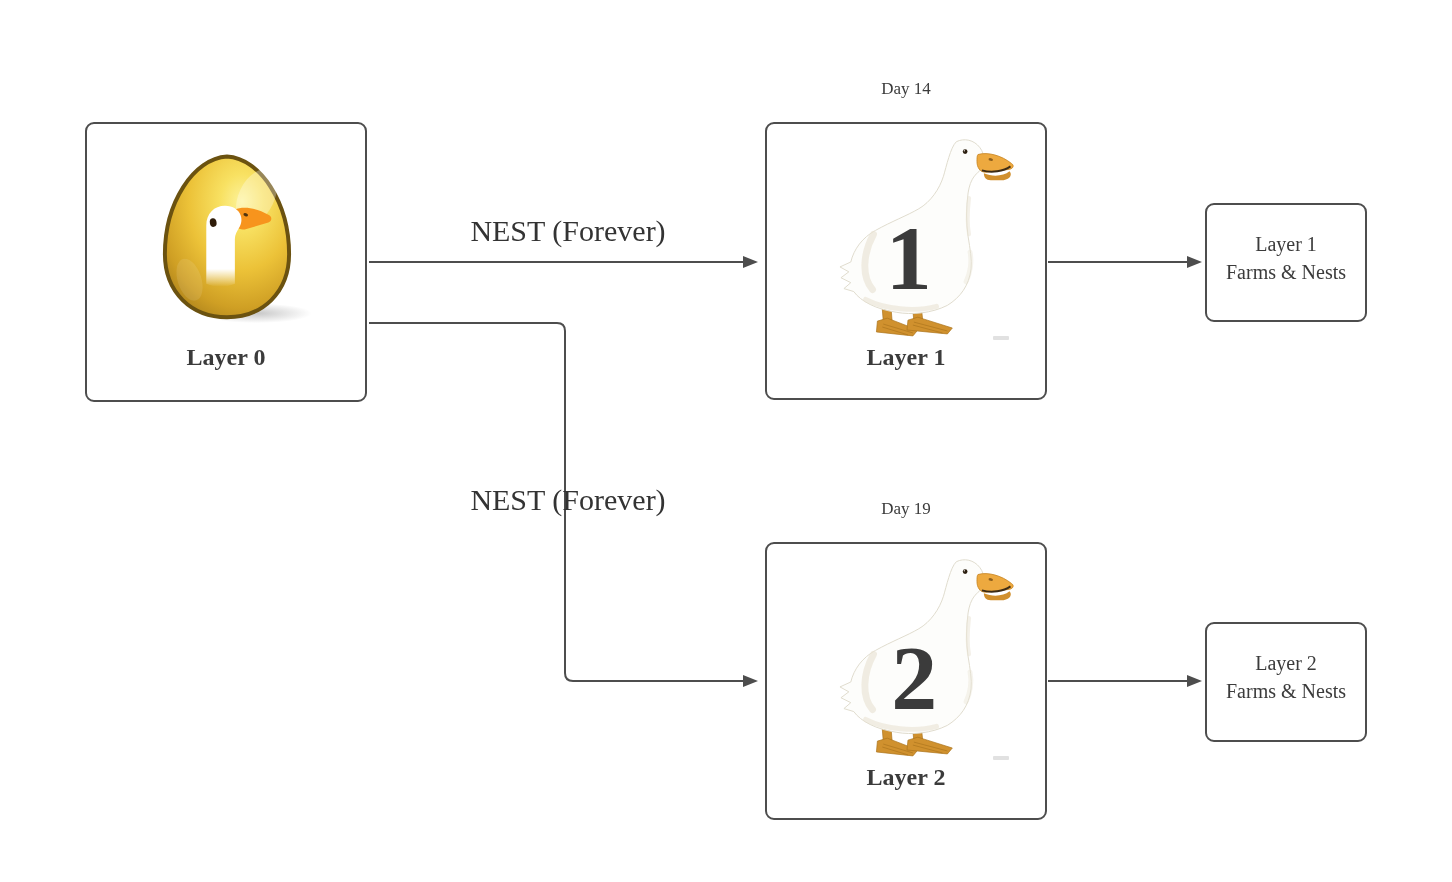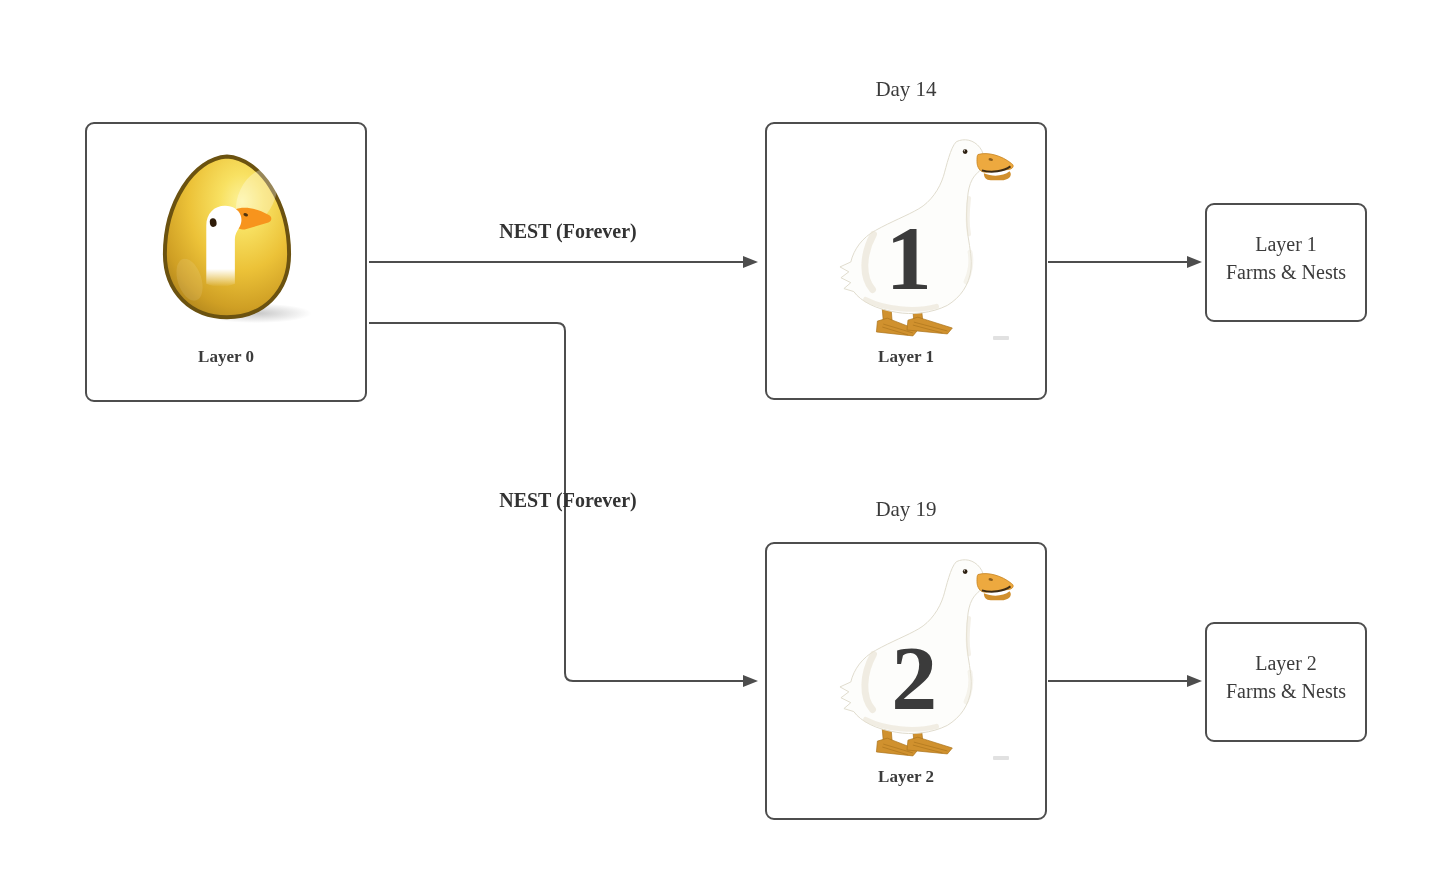--- a/index.html
+++ b/index.html
@@ -19,7 +19,7 @@
   }
   .day-label{
     position:absolute;width:282px;text-align:center;
-    font-size:21px;color:#3b3b3b;line-height:24px;
+    font-size:17px;color:#3b3b3b;line-height:24px;
   }
   .edge-label{
     position:absolute;width:404px;text-align:center;

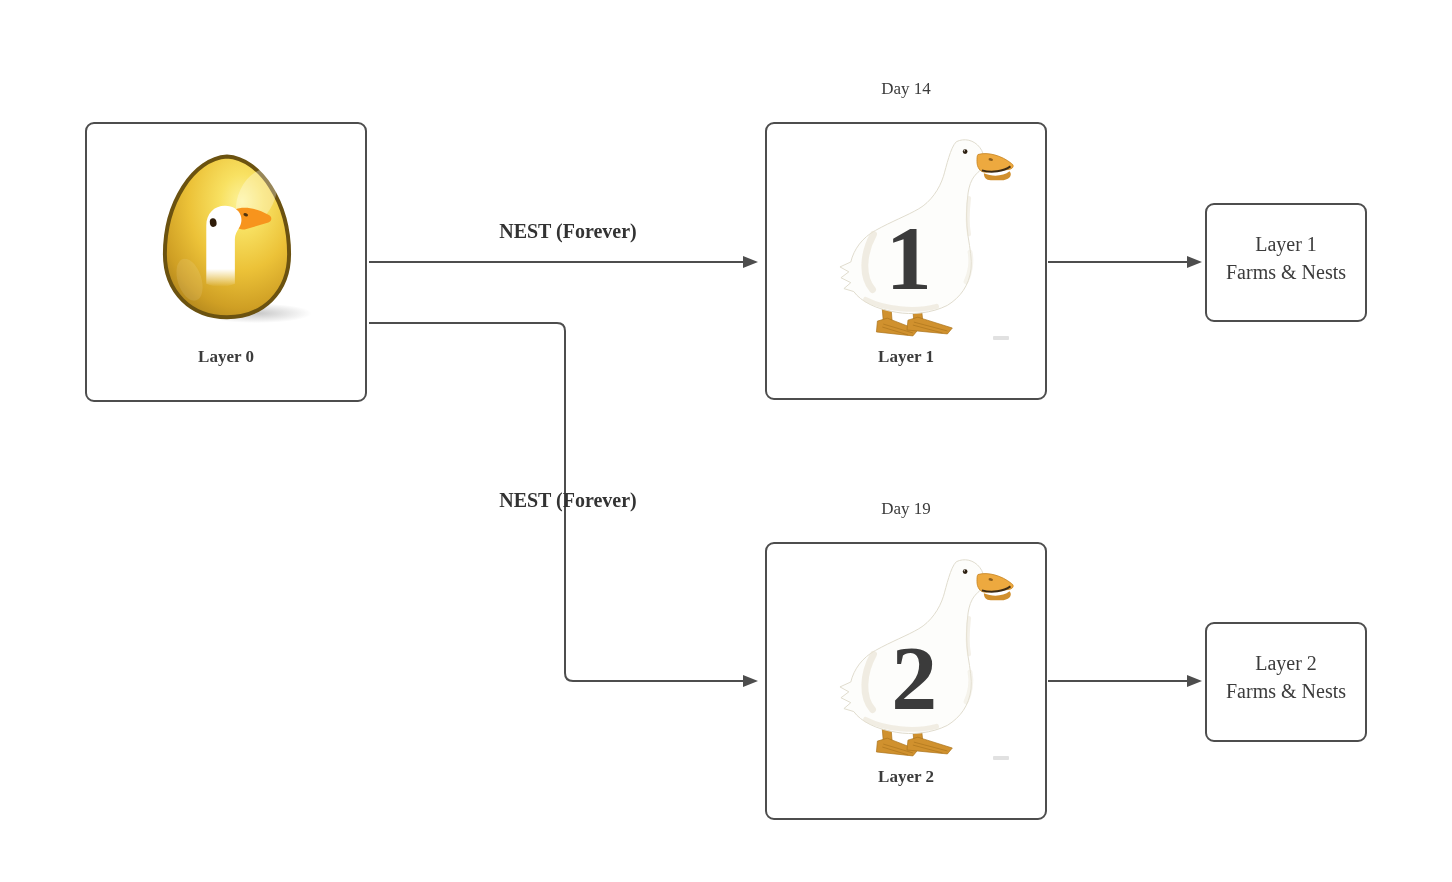--- a/index.html
+++ b/index.html
@@ -23,7 +23,7 @@
   }
   .edge-label{
     position:absolute;width:404px;text-align:center;
-    font-weight:bold;font-size:20px;color:#333333;line-height:34px;
+    font-weight:normal;font-size:30px;color:#333333;line-height:34px;
   }
   .duck-number{
     position:absolute;top:88px;transform:translateX(-50%);

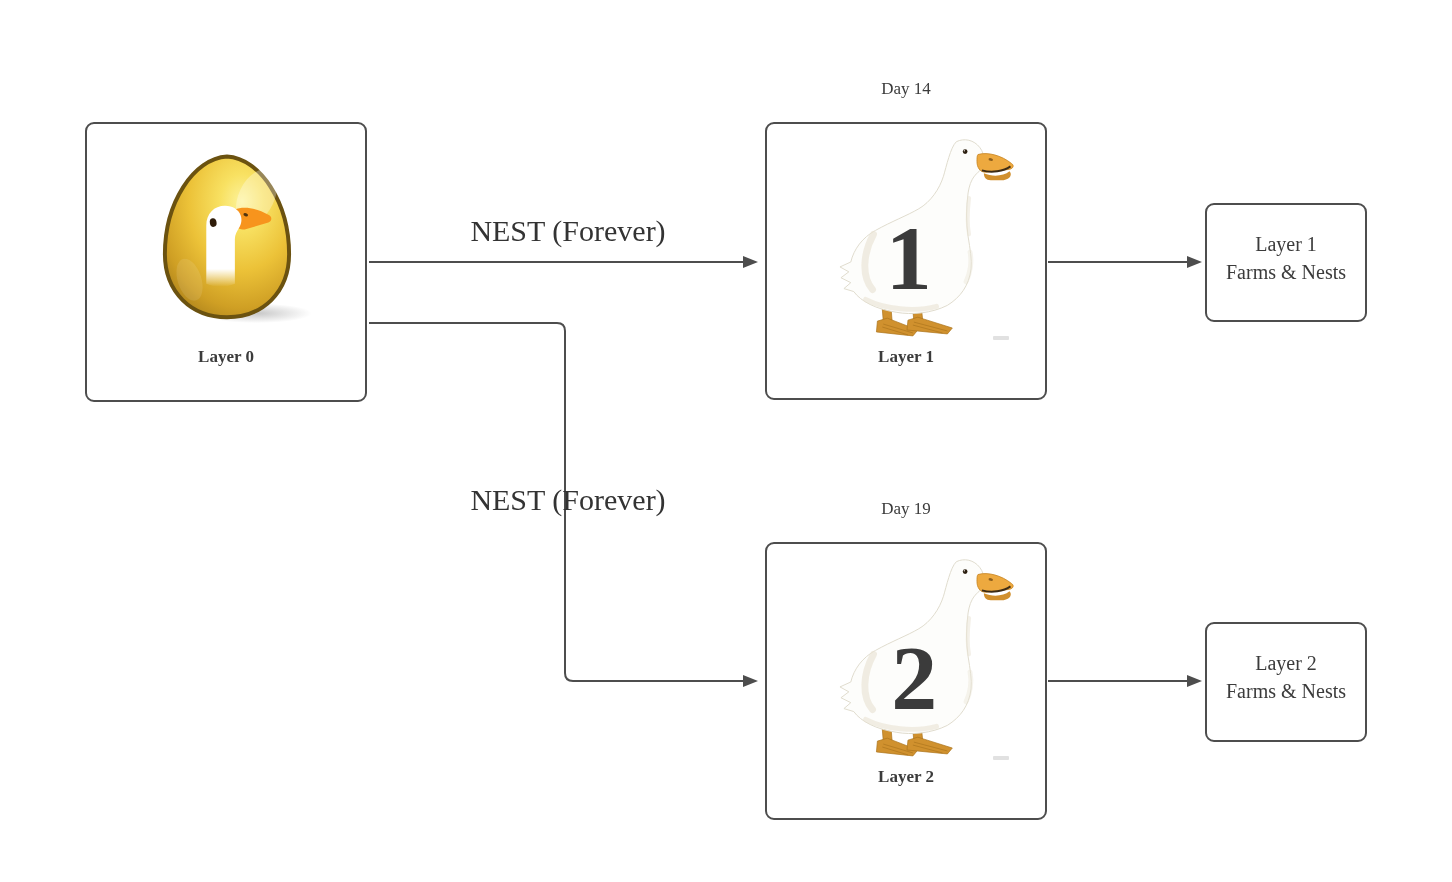--- a/index.html
+++ b/index.html
@@ -15,7 +15,7 @@
   .node-icon{position:absolute;left:0;top:0;width:100%;height:100%;}
   .node-label{
     position:absolute;left:0;right:0;text-align:center;
-    font-weight:bold;font-size:17px;color:#3b3b3b;line-height:24px;
+    font-weight:bold;font-size:24px;color:#3b3b3b;line-height:24px;
   }
   .day-label{
     position:absolute;width:282px;text-align:center;

